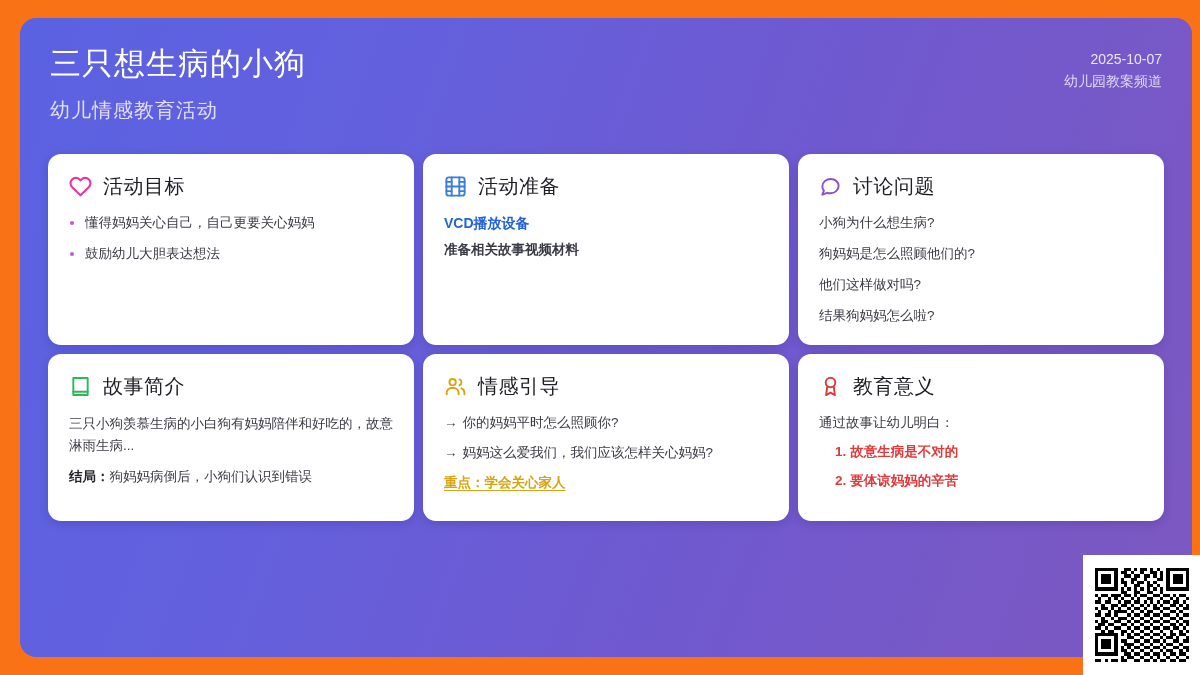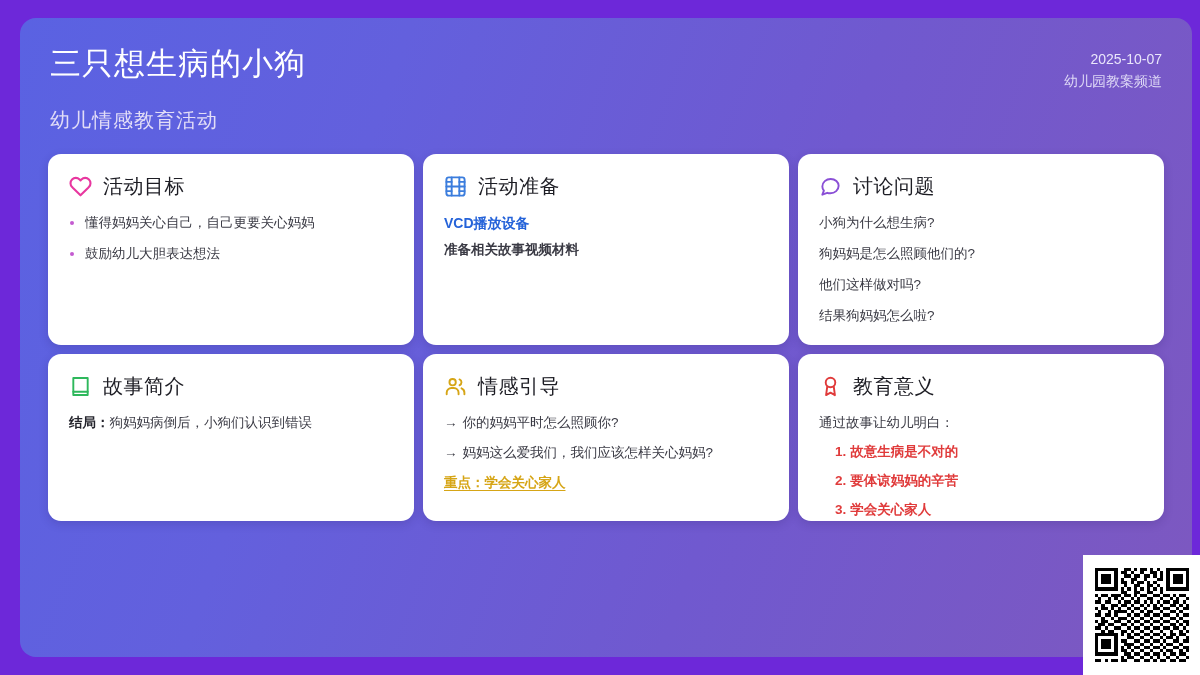--- a/index.html
+++ b/index.html
@@ -16,7 +16,7 @@
     position: relative;
     width: 1200px;
     height: 675px;
-    background: #6d28d9;
+    background: #f97316;
   }
 
   

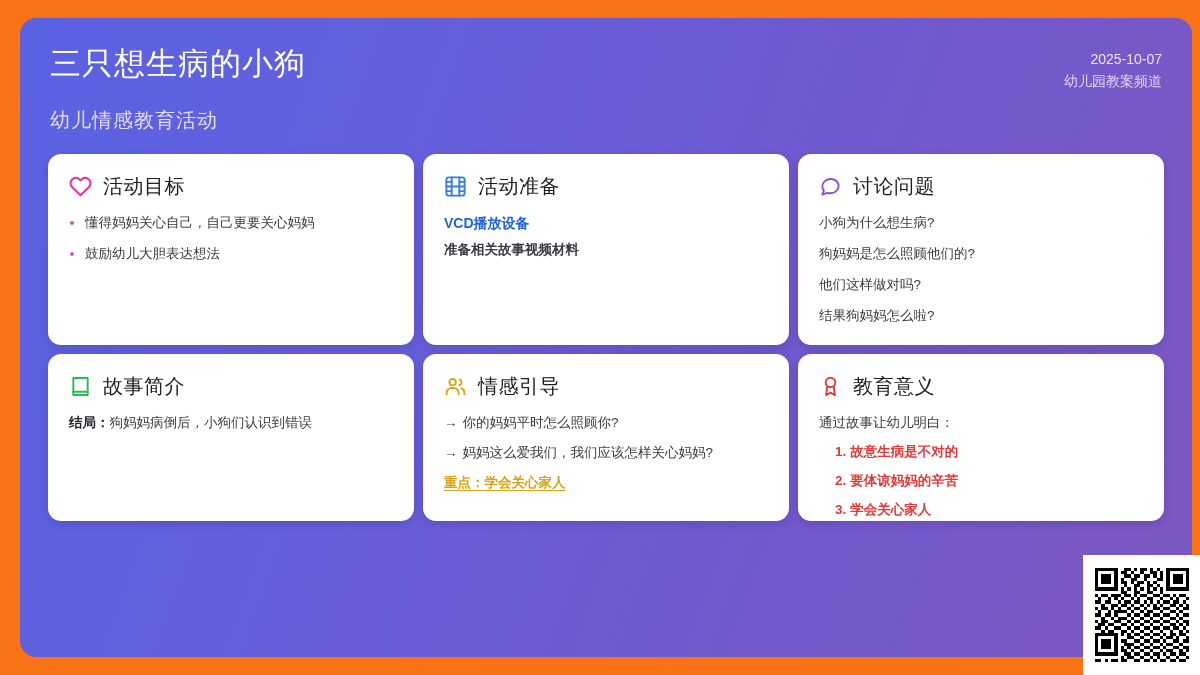--- a/index.html
+++ b/index.html
@@ -49,7 +49,7 @@
     white-space: nowrap;
   }
   .deck-subtitle {
-    margin-top: 22px;
+    margin-top: 12px;
     font-size: 20px;
     font-weight: 400;
     color: #e2ddf7;

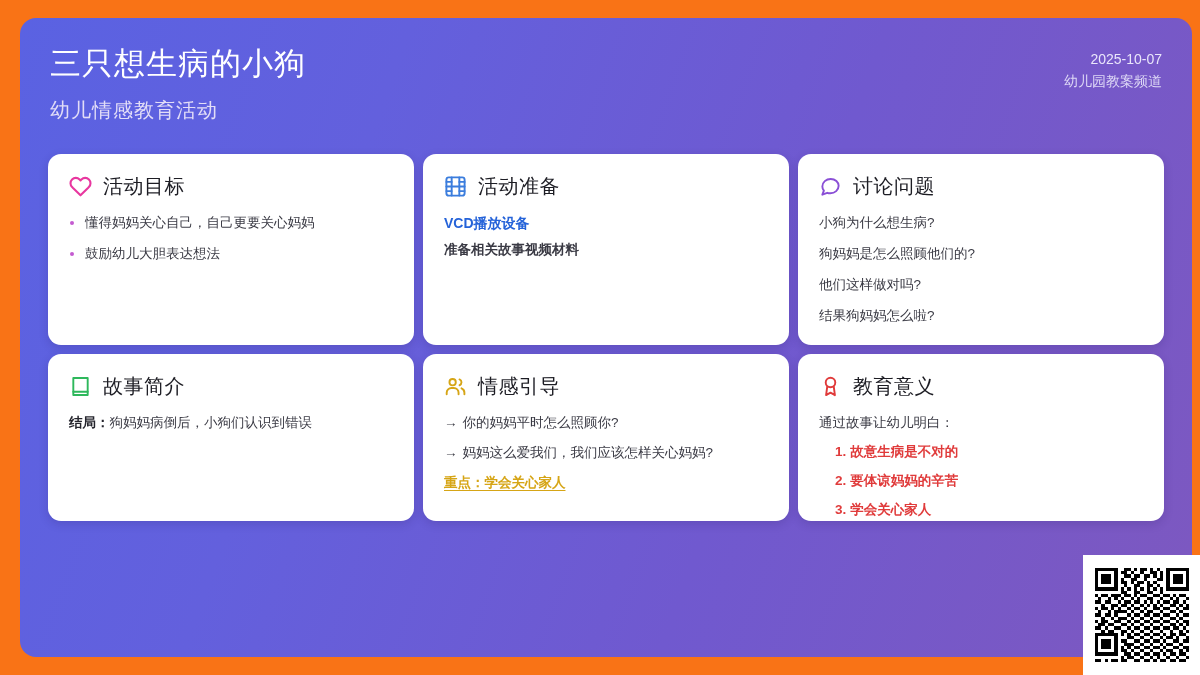--- a/index.html
+++ b/index.html
@@ -315,6 +315,7 @@
           </svg>
           <div class="card-title">故事简介</div>
         </div>
+        <div class="story-body">三只小狗羡慕生病的小白狗有妈妈陪伴和好吃的，故意淋雨生病...</div>
         <div class="story-end"><b>结局：</b><span>狗妈妈病倒后，小狗们认识到错误</span></div>
       </div>
 

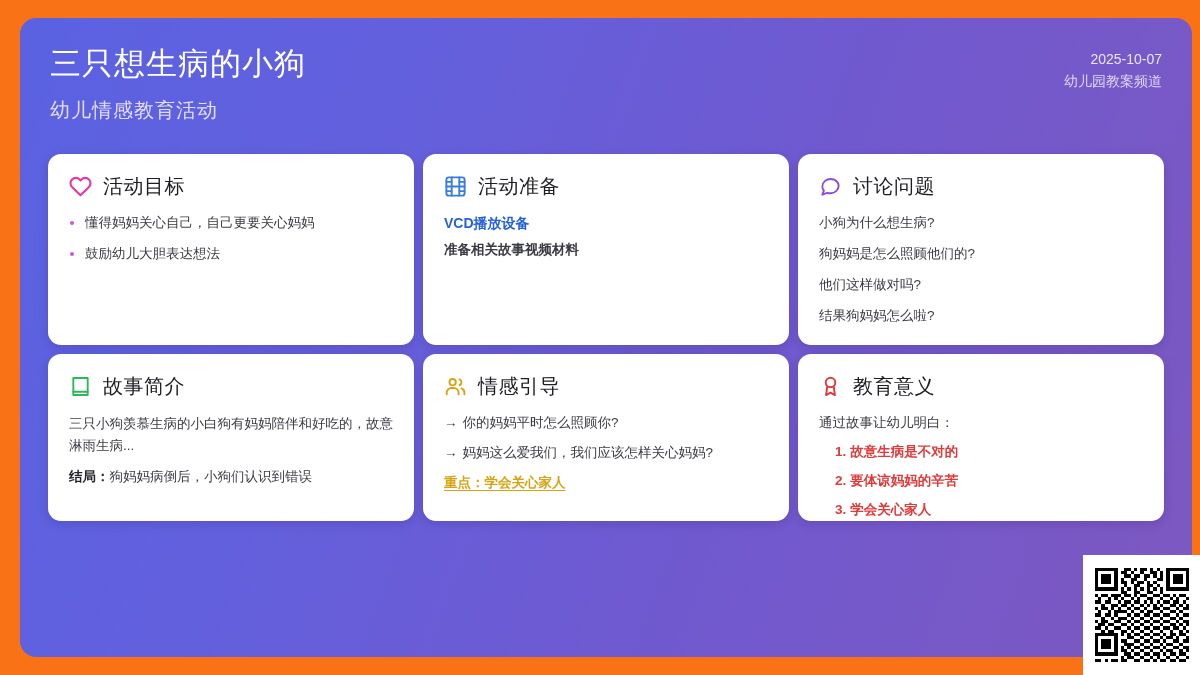--- a/index.html
+++ b/index.html
@@ -348,7 +348,6 @@
         <ul class="mlist">
           <li><span class="num">1.</span><span>故意生病是不对的</span></li>
           <li><span class="num">2.</span><span>要体谅妈妈的辛苦</span></li>
-          <li><span class="num">3.</span><span>学会关心家人</span></li>
         </ul>
       </div>
 

